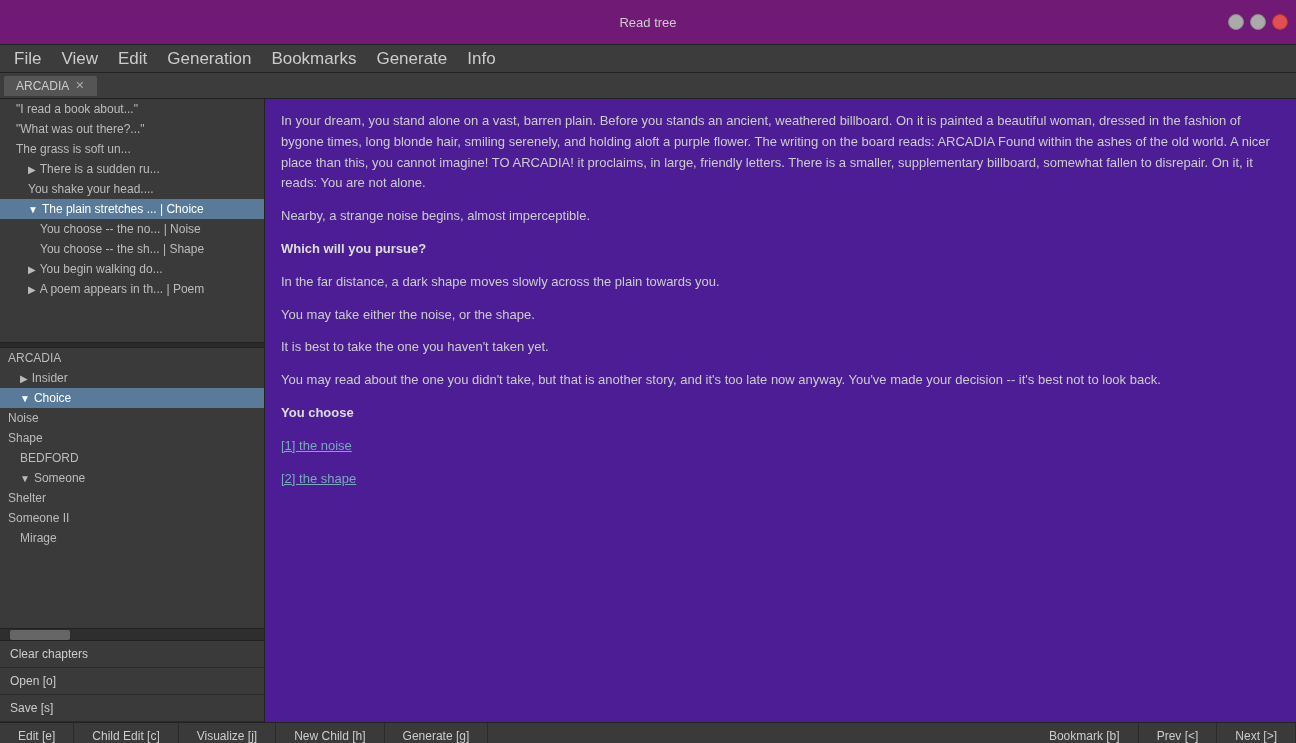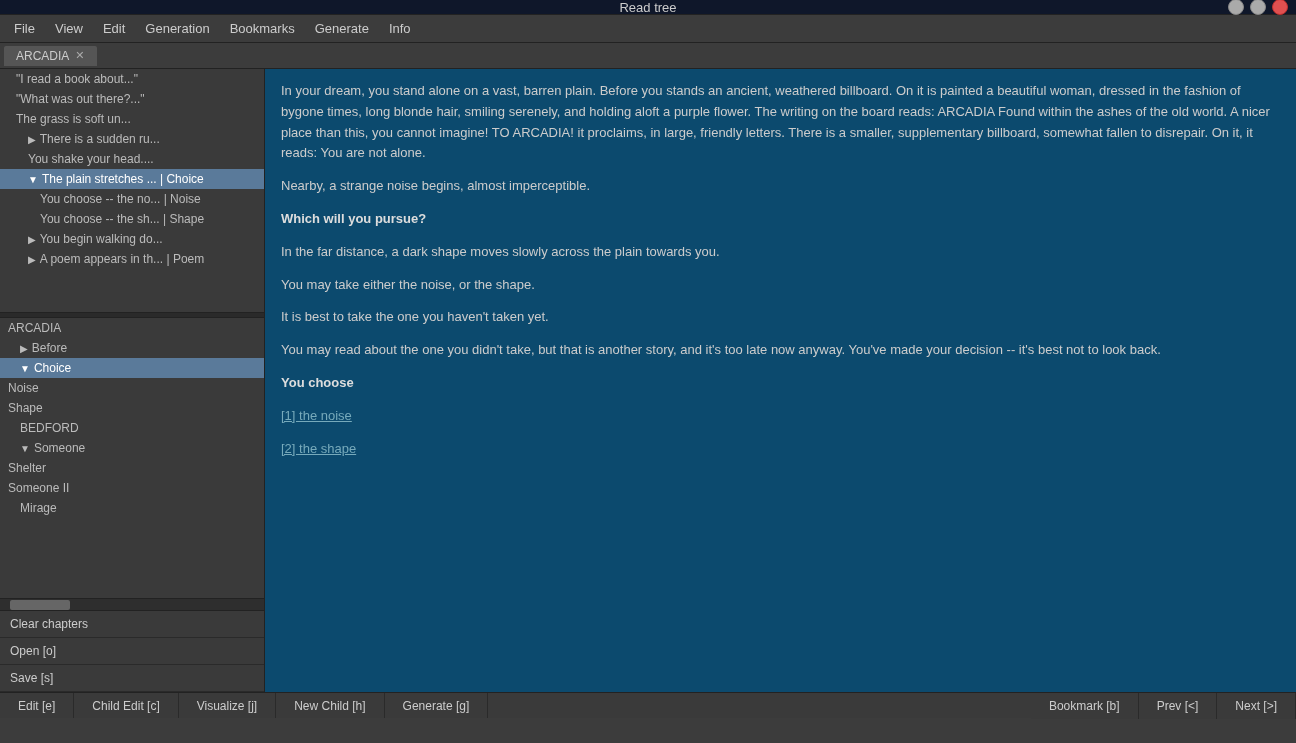--- a/index.html
+++ b/index.html
@@ -7,8 +7,8 @@
 
     
     #titlebar {
-      background: #0f172a;
-      height: 15px;
+      background: #701a75;
+      height: 45px;
       display: flex;
       align-items: center;
       justify-content: center;

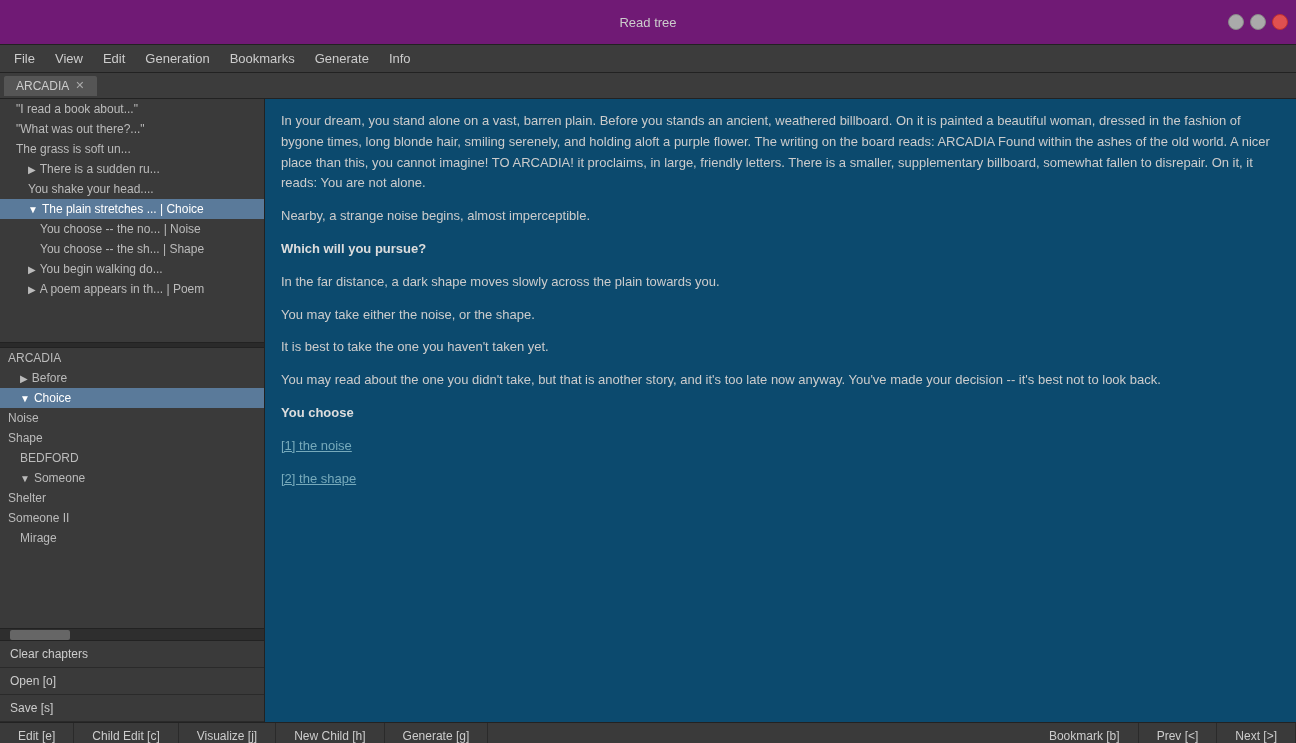--- a/index.html
+++ b/index.html
@@ -45,7 +45,7 @@
       padding: 4px 10px;
       color: #ccc;
       cursor: pointer;
-      font-size: 13px;
+      font-size: 17px;
     }
 
     

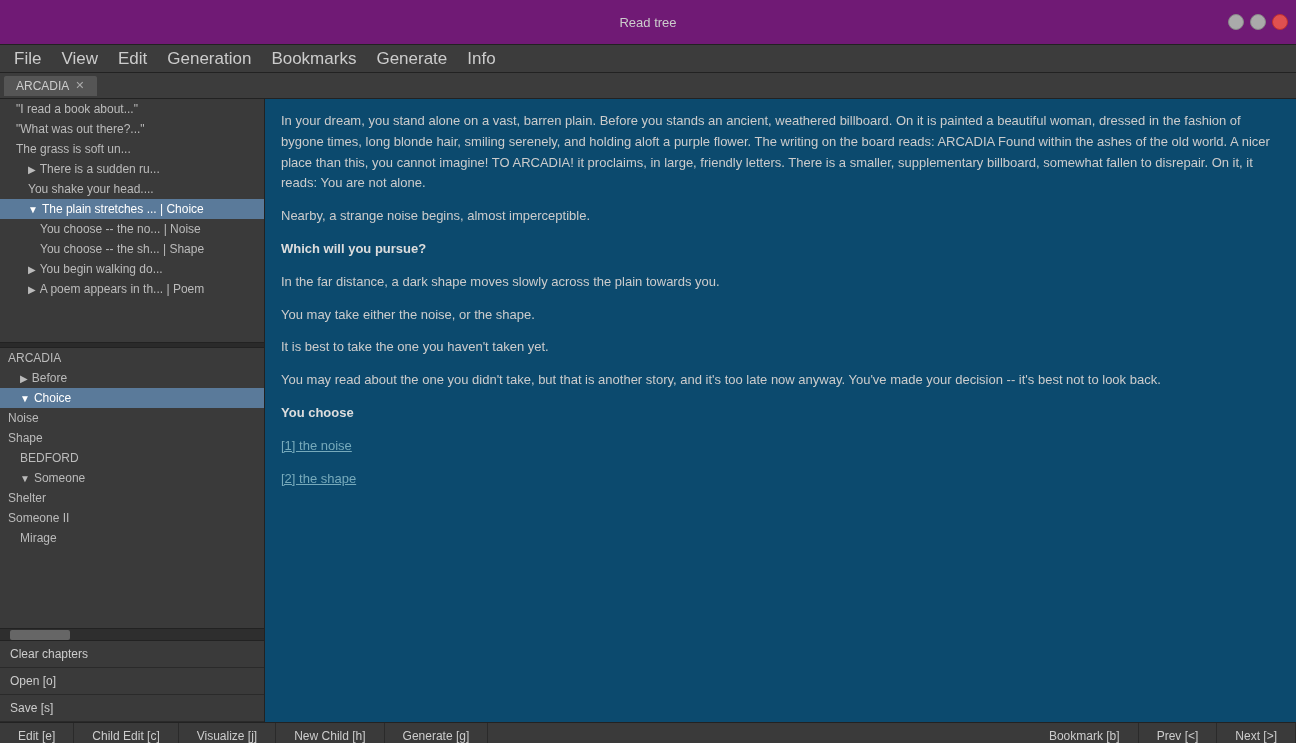--- a/index.html
+++ b/index.html
@@ -171,7 +171,7 @@
     
     #right-panel {
       flex: 1;
-      background: #0c4a6e;
+      background: #4c1d95;
       overflow-y: auto;
       padding: 12px 16px;
       color: #ccc;

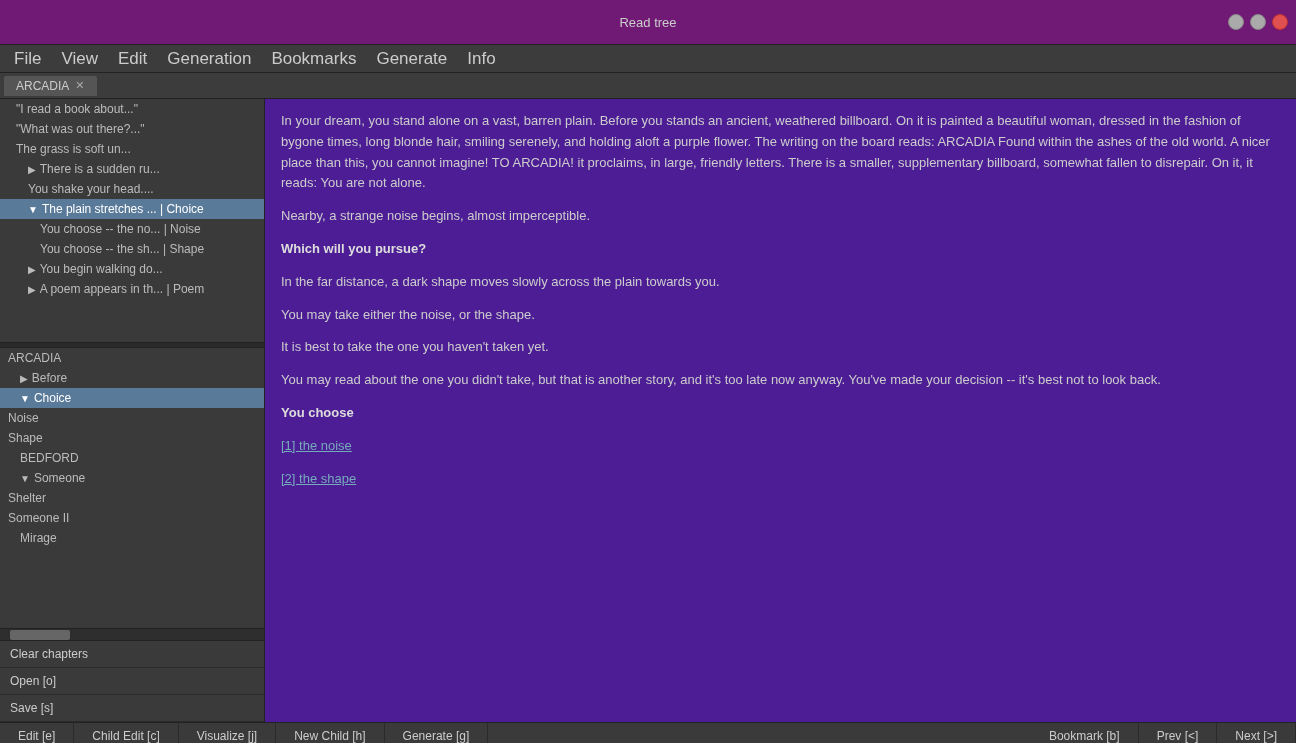--- a/index.html
+++ b/index.html
@@ -289,7 +289,7 @@
       </div>
       <div class="outline-item indent1">
         <span class="arrow">▶</span>
-        <span>Before</span>
+        <span>Insider</span>
       </div>
       <div class="outline-item indent1 selected">
         <span class="arrow">▼</span>

